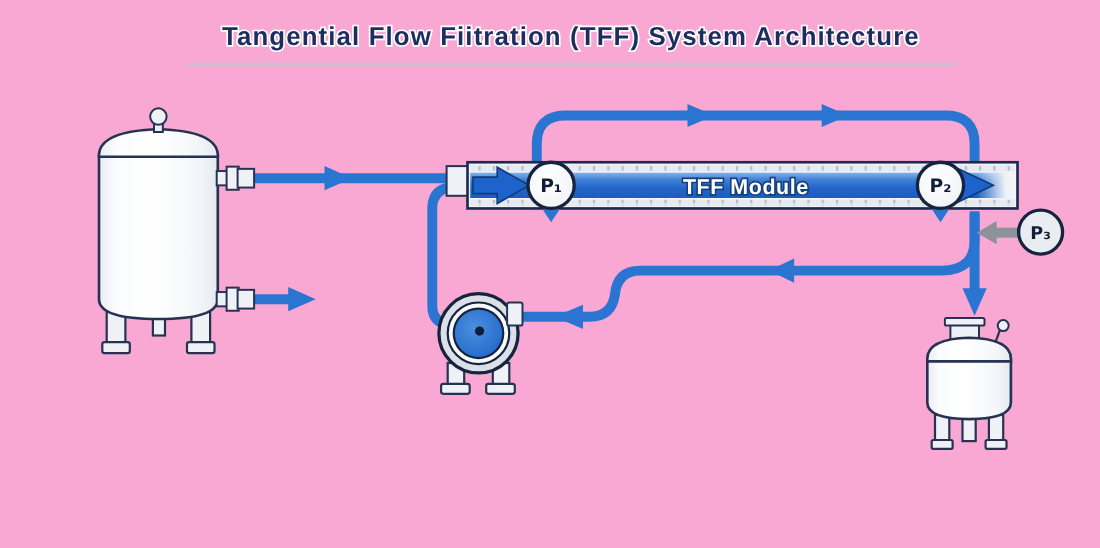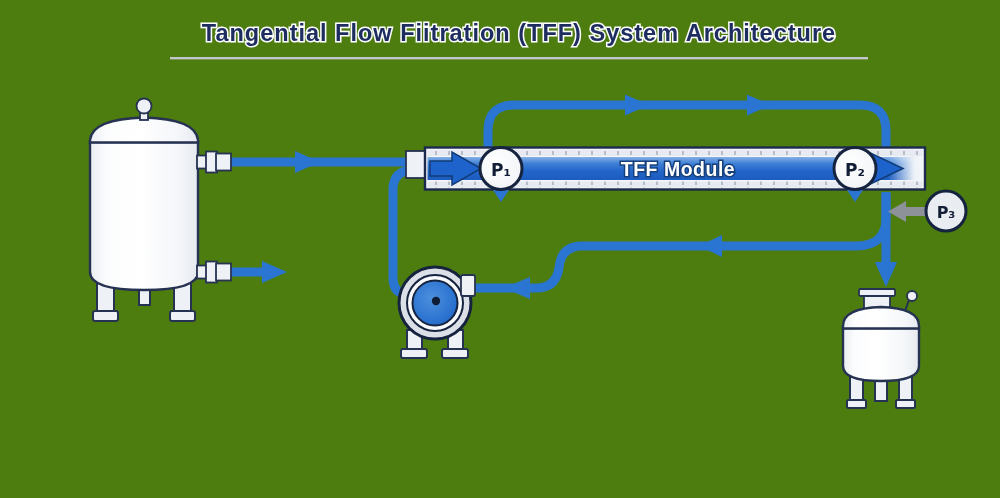--- a/index.html
+++ b/index.html
@@ -3,7 +3,7 @@
 <meta charset="utf-8">
 <style>
   html,body{margin:0;padding:0;background:#ffffff;}
-  .stage{position:relative;width:1000px;height:498px;background:#4d7c0f;overflow:hidden;
+  .stage{position:relative;width:1000px;height:498px;background:#f9a8d4;overflow:hidden;
          font-family:"Liberation Sans",sans-serif;}
   svg{display:block;}
   .title-text{font-family:"Liberation Sans",sans-serif;font-weight:bold;font-size:23.5px;

